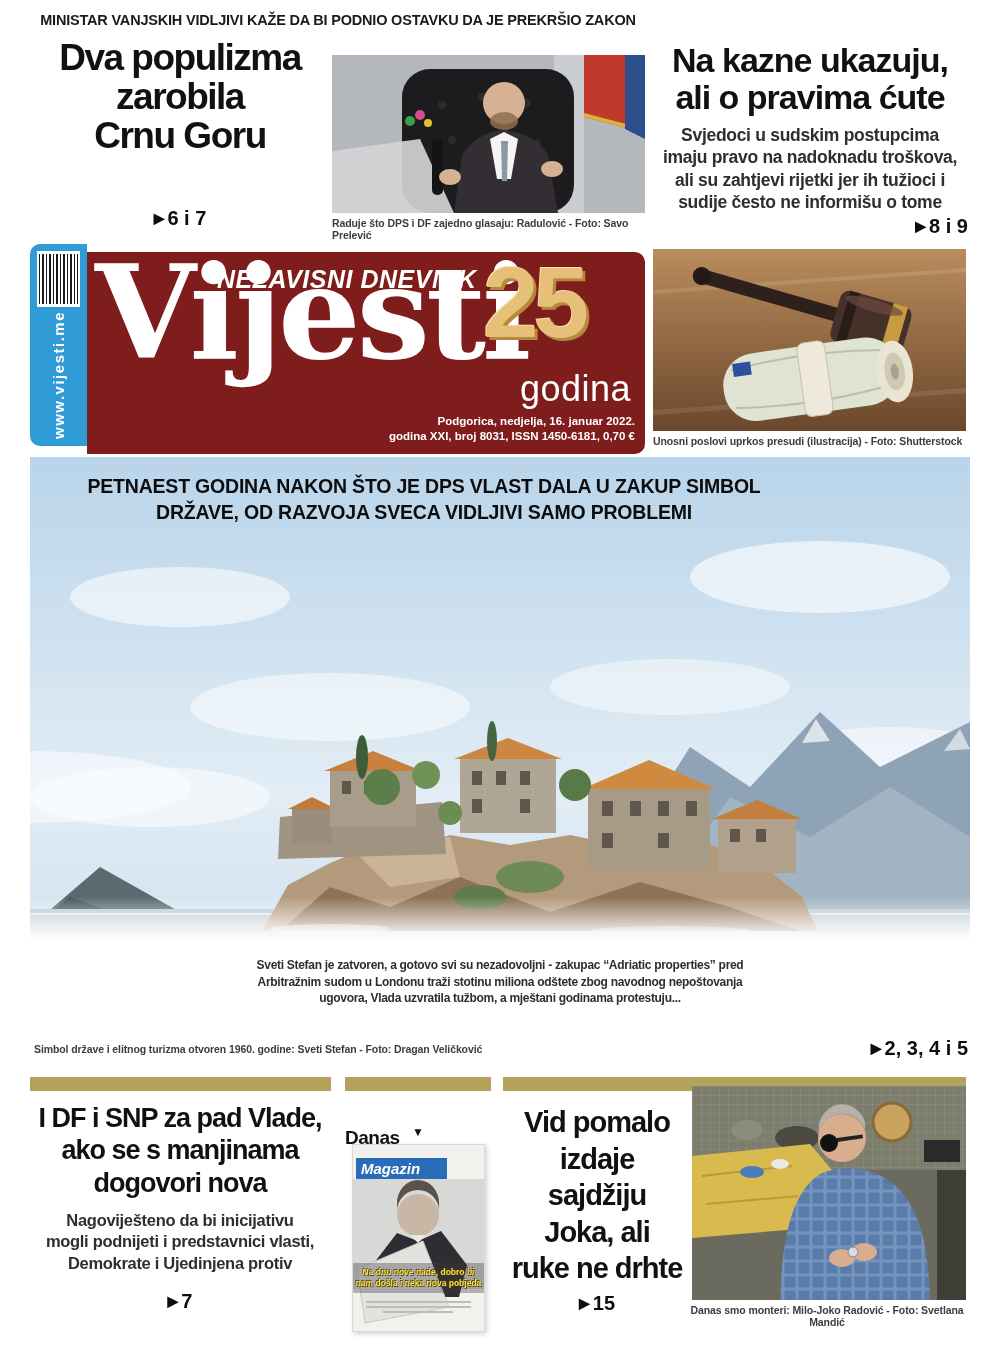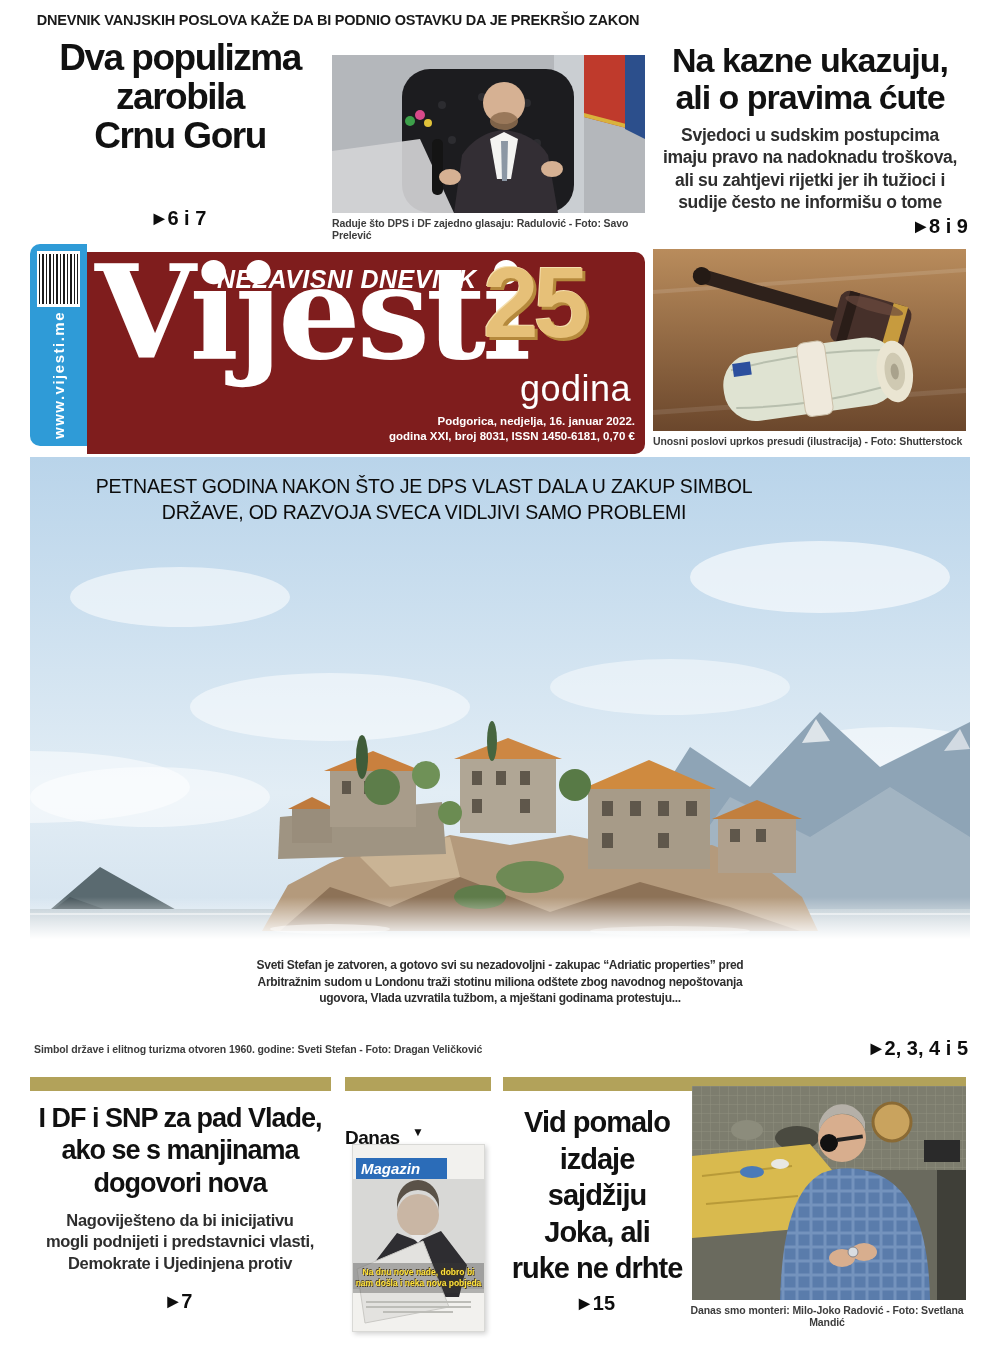--- a/index.html
+++ b/index.html
@@ -106,7 +106,7 @@
 
 <div class="page">
 
-  <div class="abs top-strip">DNEVNIK VANJSKIH POSLOVA KAŽE DA BI PODNIO OSTAVKU DA JE PREKRŠIO ZAKON</div>
+  <div class="abs top-strip">MINISTAR VANJSKIH VIDLJIVI KAŽE DA BI PODNIO OSTAVKU DA JE PREKRŠIO ZAKON</div>
 
   <div class="abs tl-headline">Dva populizma<br>zarobila<br>Crnu Goru</div>
   <div class="abs tl-ref page-ref">

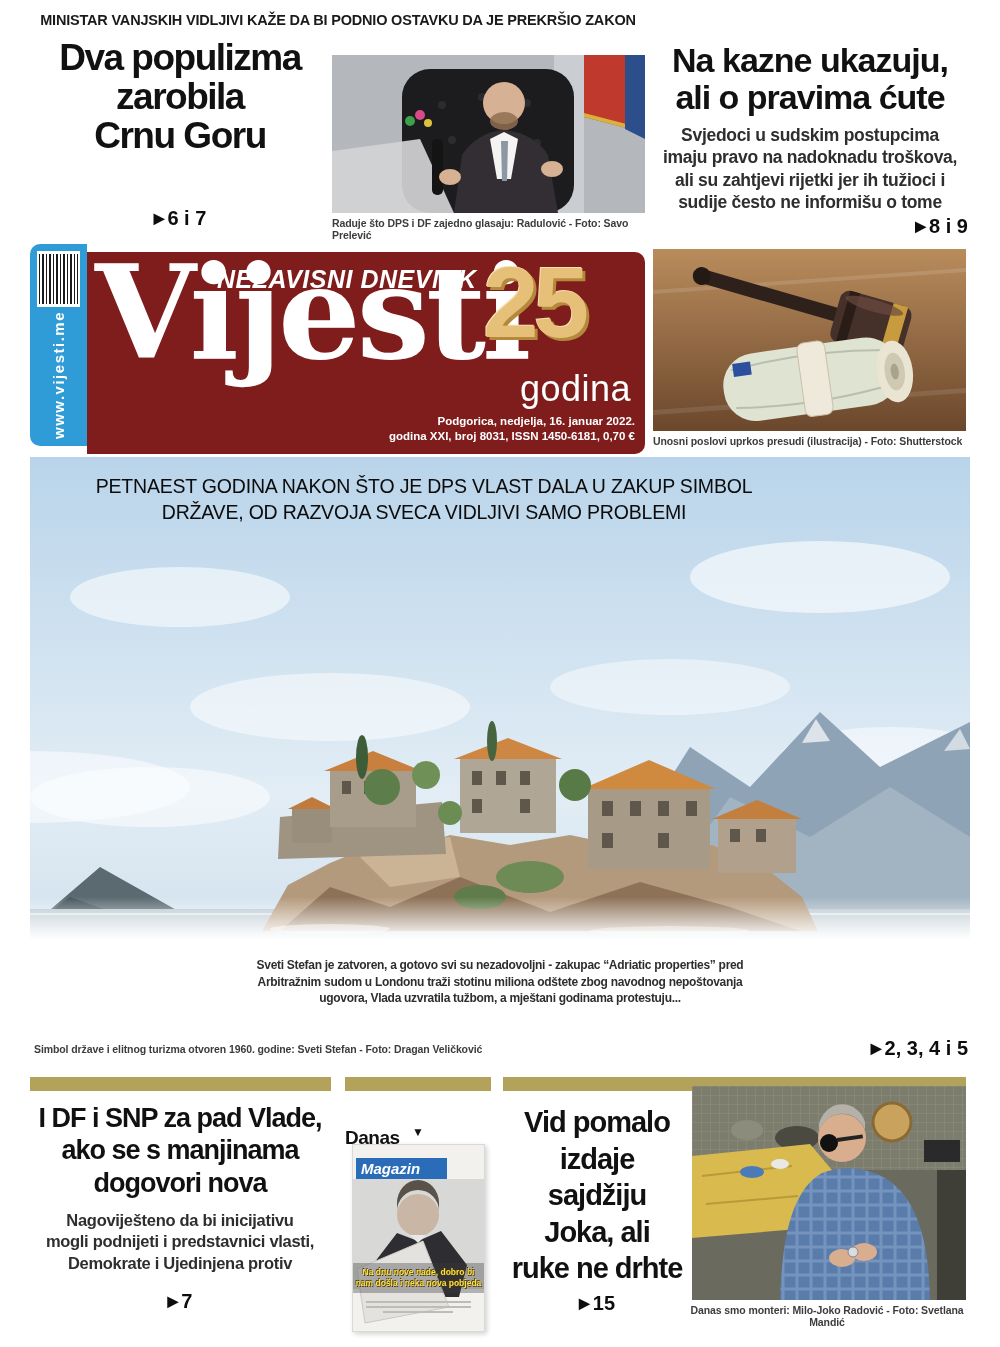--- a/index.html
+++ b/index.html
@@ -59,7 +59,7 @@
   .feat-fade{left:0;top:440px;width:940px;height:161px;
              background:linear-gradient(rgba(255,255,255,0),#ffffff 42px,#ffffff);}
   .feat-kicker{left:0;top:16px;width:788px;text-align:center;
-               font-size:19.5px;font-weight:400;line-height:1.35;letter-spacing:-0.2px;color:#0c0c0c;}
+               font-size:19.5px;font-weight:700;line-height:1.35;letter-spacing:-0.2px;color:#0c0c0c;}
   .feat-headline{left:0;top:72px;width:940px;text-align:center;
                  font-size:75px;font-weight:900;line-height:0.99;letter-spacing:-3px;color:#0a0a0a;}
   .feat-deck{left:30px;top:500px;width:880px;text-align:center;

